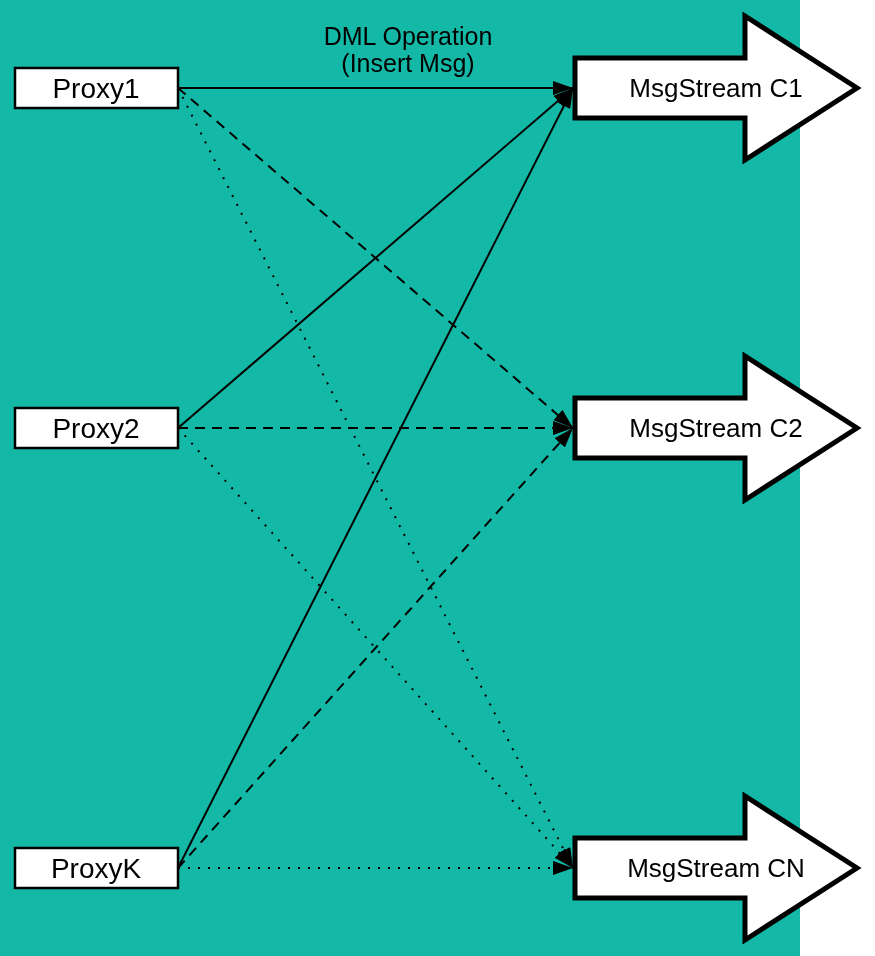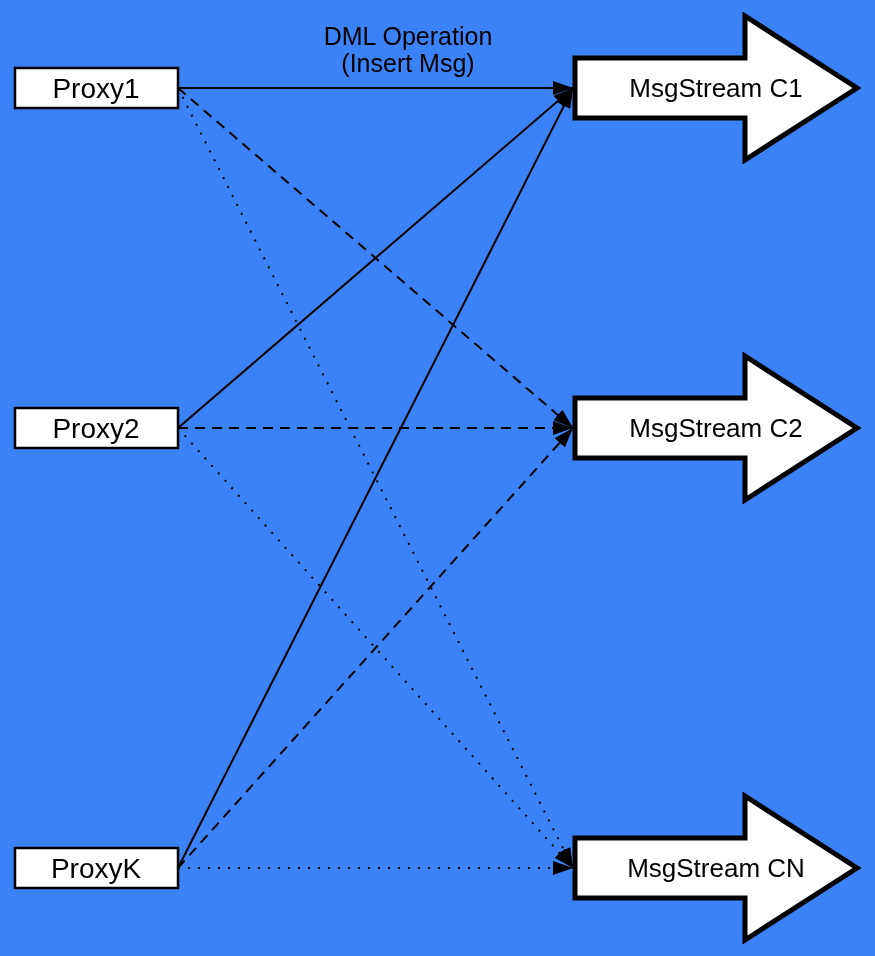--- a/index.html
+++ b/index.html
@@ -9,9 +9,9 @@
   }
   .canvas {
     position: relative;
-    width: 875px;
+    width: 800px;
     height: 956px;
-    background: #3b82f6;
+    background: #14b8a6;
     font-family: "Liberation Sans", sans-serif;
   }
   svg { display: block; }

